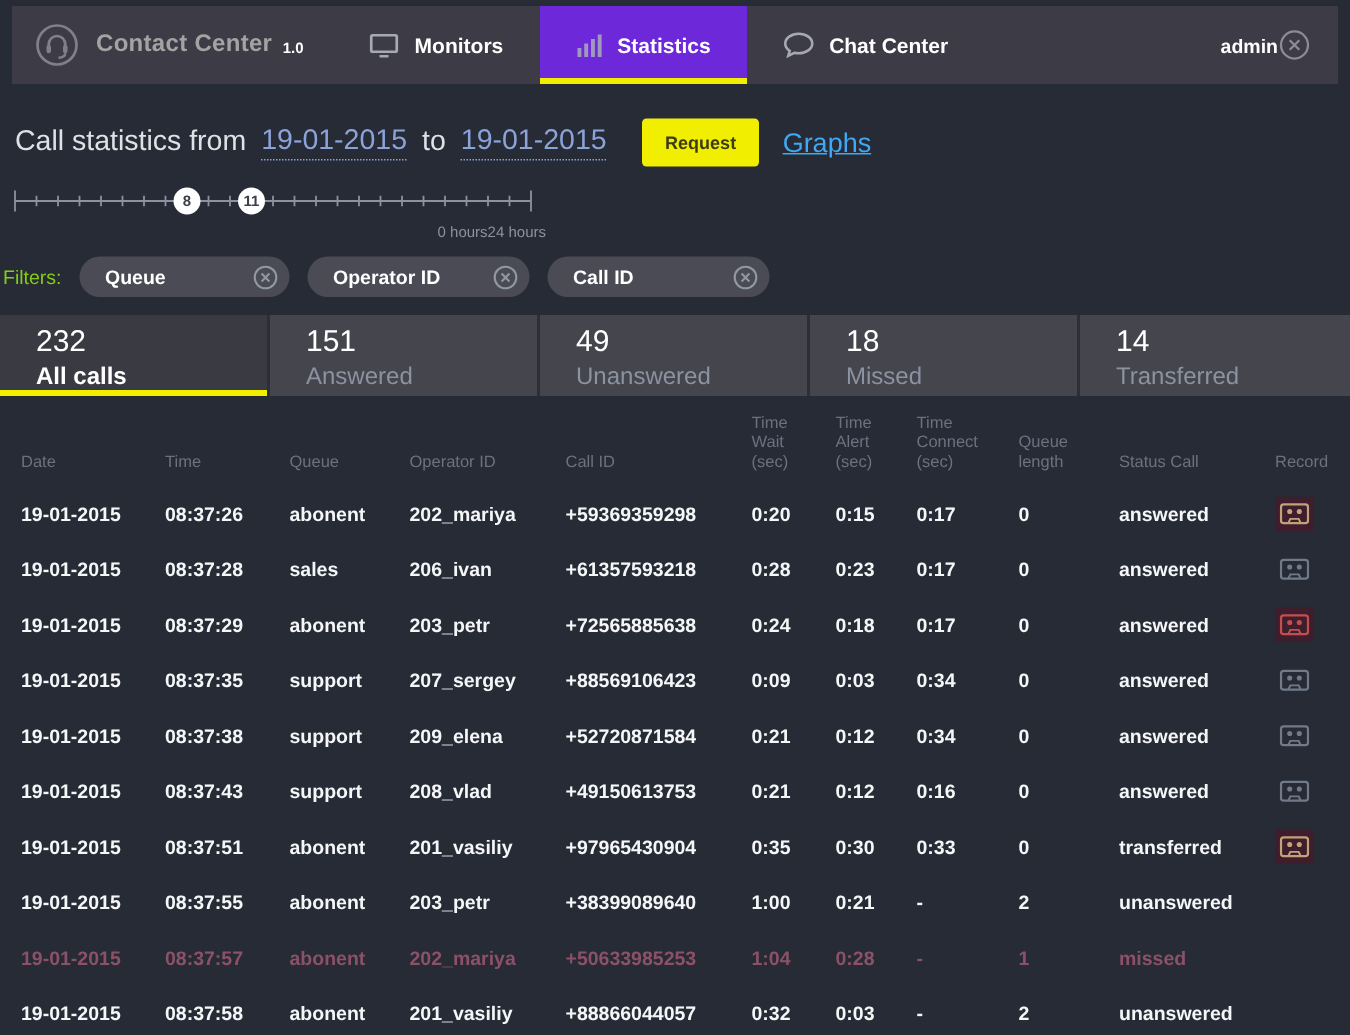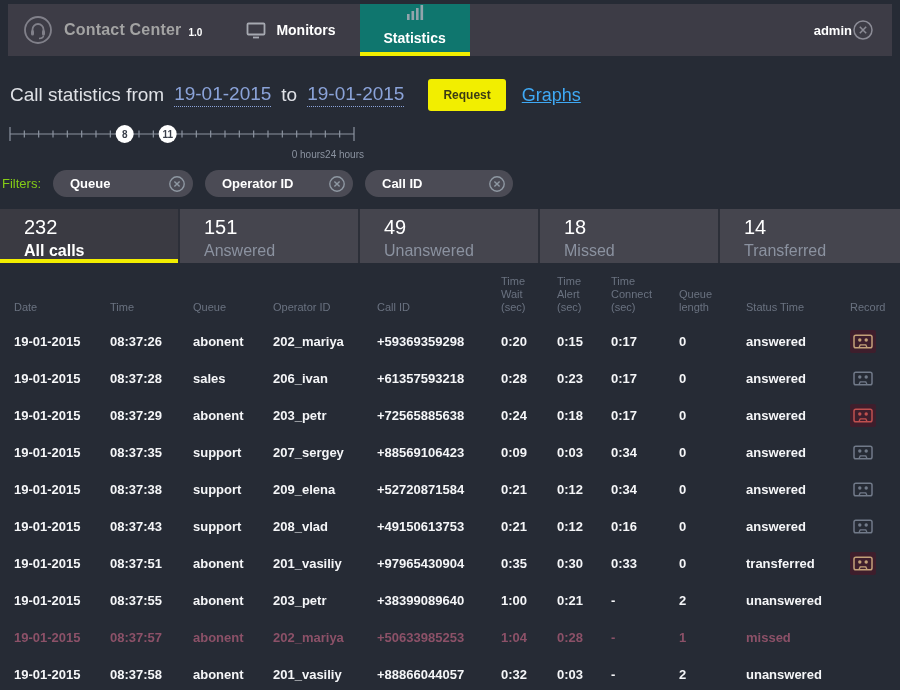--- a/index.html
+++ b/index.html
@@ -33,7 +33,7 @@
     position:relative;display:flex;align-items:center;gap:10px;
     padding:0 24px;color:#fff;font-size:14px;font-weight:700;cursor:pointer;white-space:nowrap;
   }
-  .nav-item.active{background:#0f766e;flex-direction:column;}
+  .nav-item.active{background:#6d28d9;}
   .nav-item.active::after{
     content:"";position:absolute;left:0;right:0;bottom:0;height:4px;
     background:var(--accent-yellow);

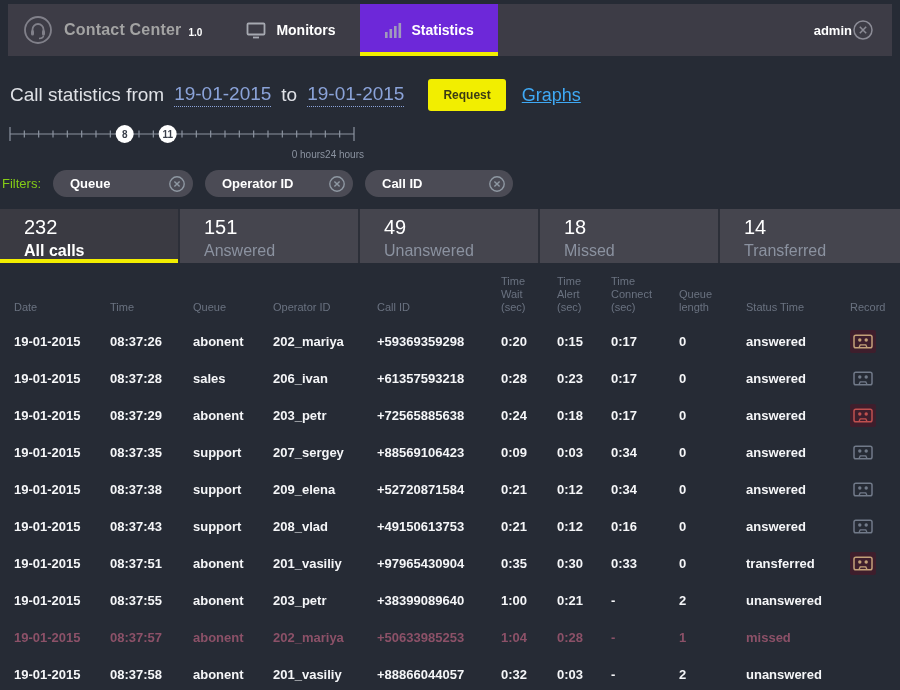--- a/index.html
+++ b/index.html
@@ -142,6 +142,14 @@
           </svg>
         </span>
         <span>Statistics</span>
+      </div>
+      <div class="nav-item">
+        <span class="nav-icon">
+          <svg width="21" height="18" viewBox="0 0 21 18" fill="none">
+            <path d="M10.5 1.5 c5 0 9 2.9 9 6.5 s-4 6.5 -9 6.5 c-1 0 -2 -.12 -2.9 -.34 L3.5 16.2 l1 -3.3 C2.6 11.7 1.5 10 1.5 8 c0 -3.6 4 -6.5 9 -6.5 Z" stroke="#b9bcc4" stroke-width="1.7"></path>
+          </svg>
+        </span>
+        <span>Chat Center</span>
       </div>
     </nav>
   <div class="user-area">

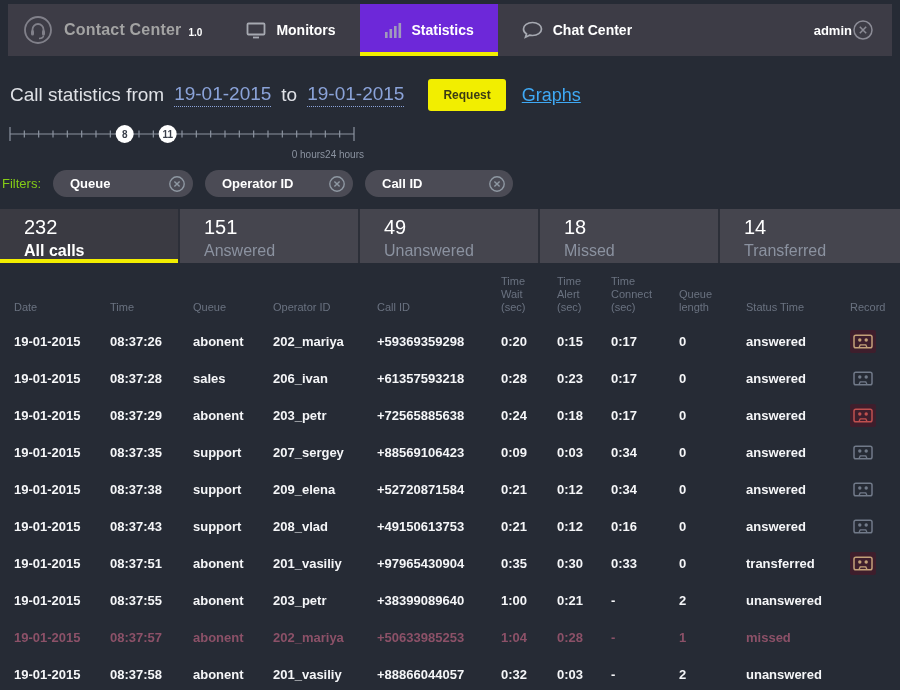--- a/index.html
+++ b/index.html
@@ -285,7 +285,7 @@
       <div class="th" style="width: 68px;">Time Connect
 (sec)</div>
       <div class="th" style="width: 67px;">Queue length</div>
-      <div class="th" style="width: 104px;">Status Time</div>
+      <div class="th" style="width: 104px;">Status Call</div>
       <div class="th" style="width: 64px;">Record</div>
     </div>
   <div id="tbody">

